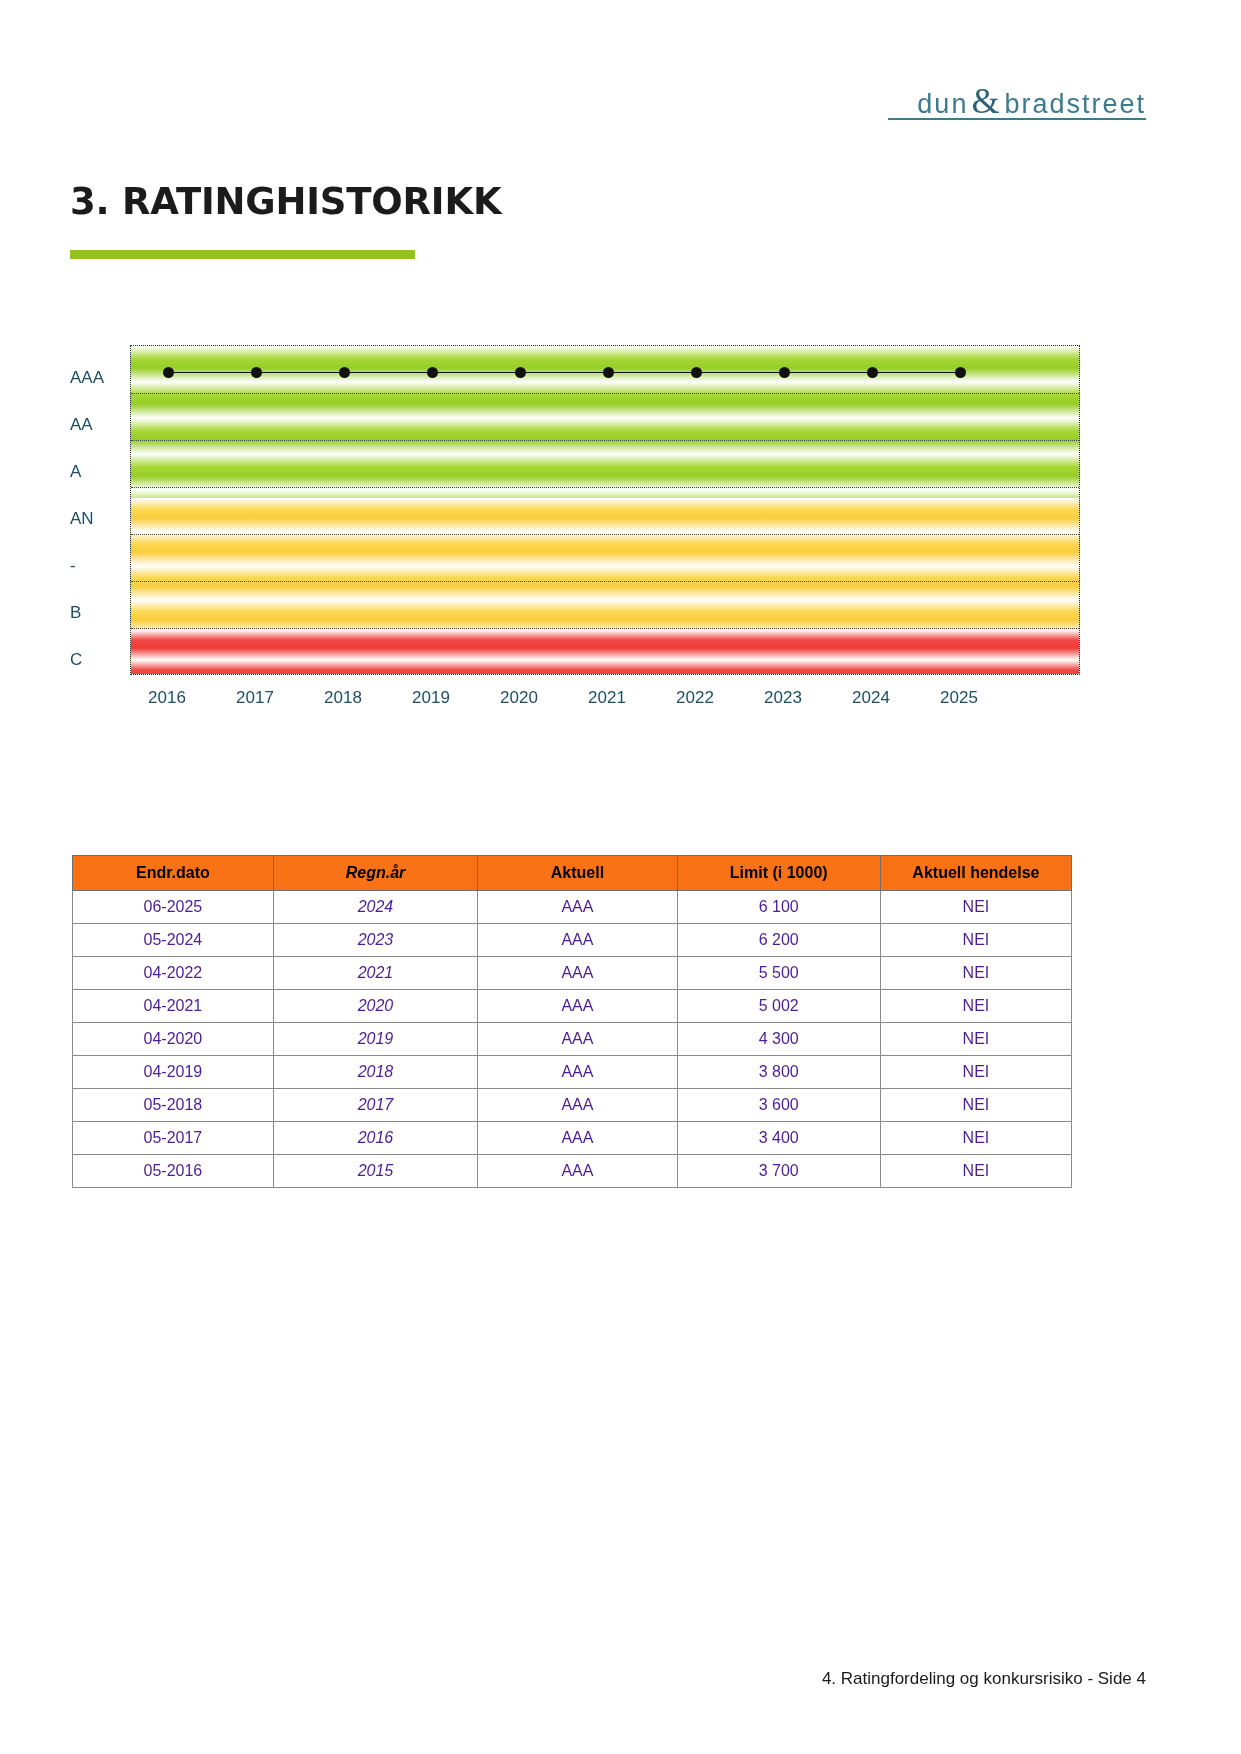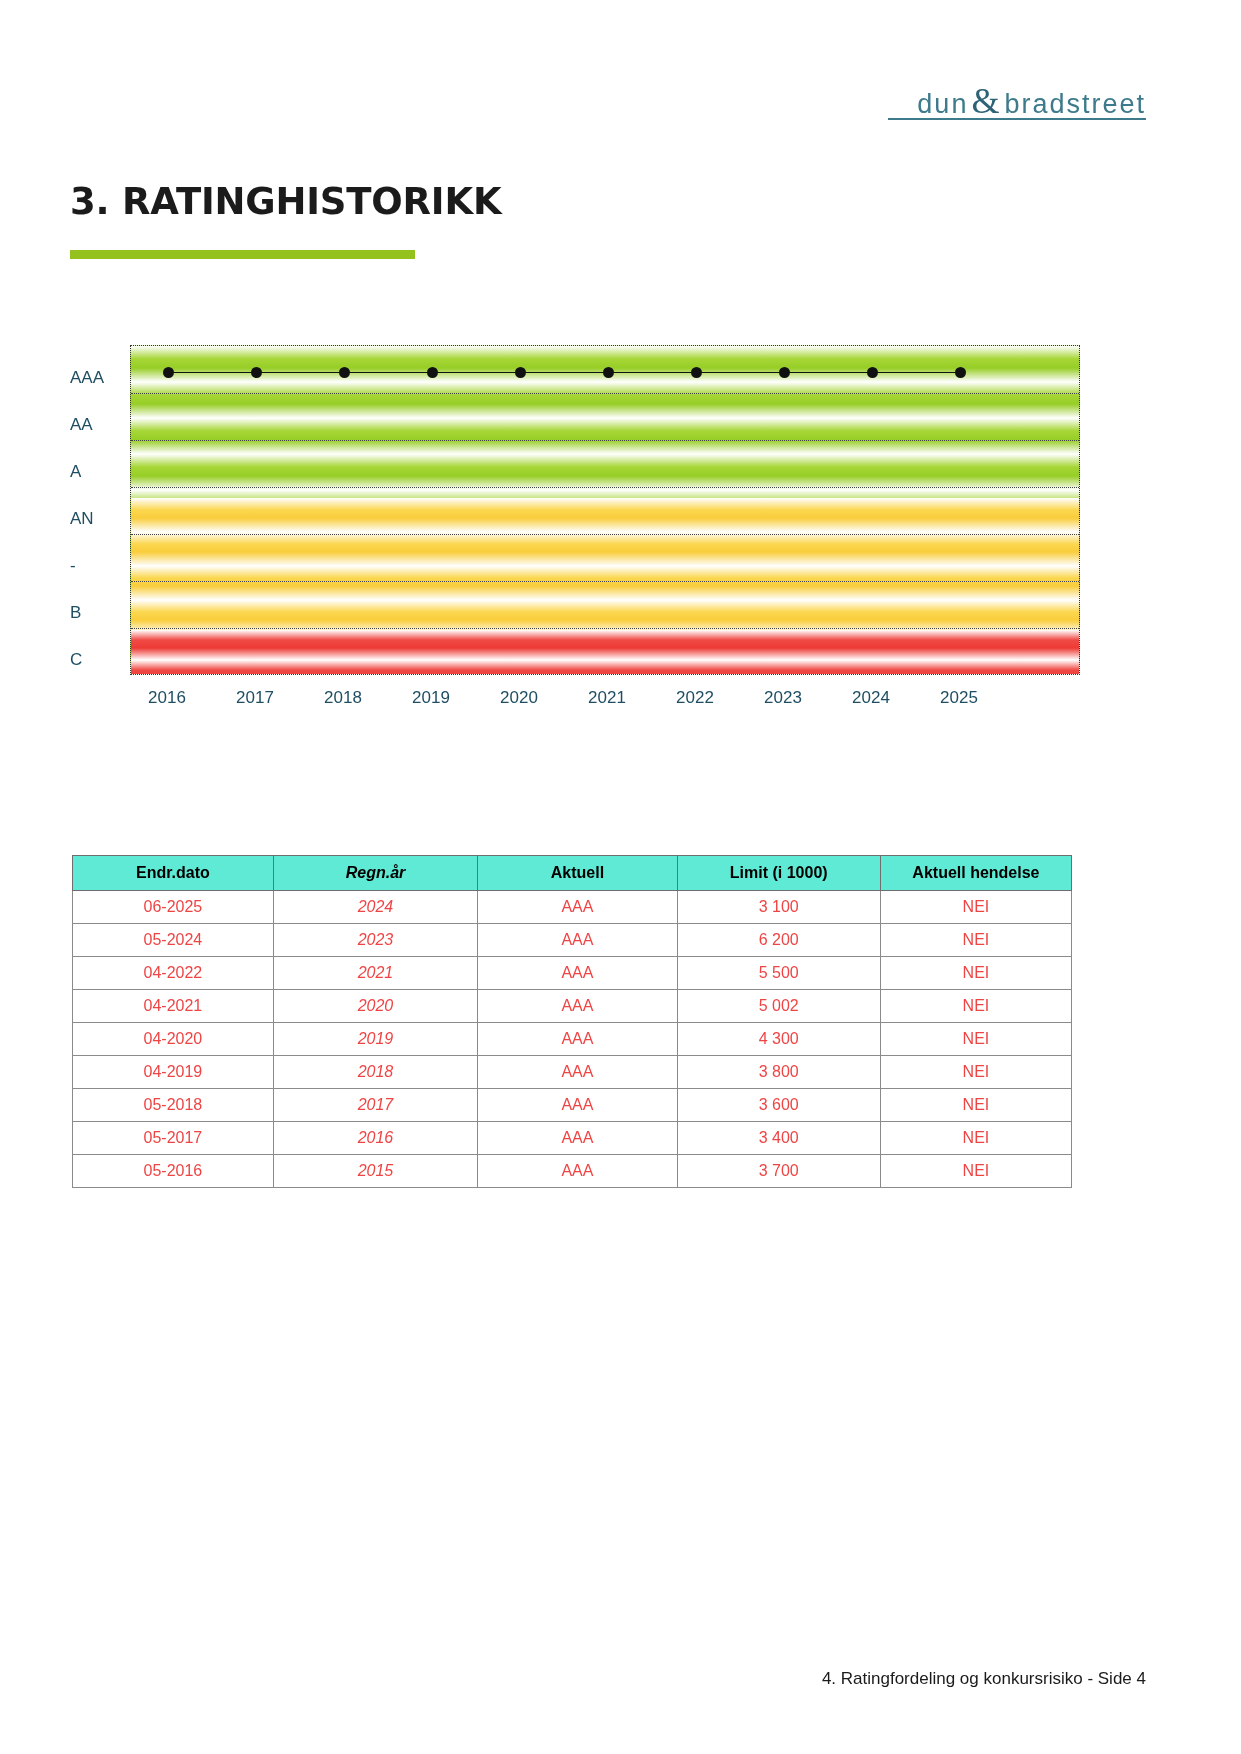--- a/index.html
+++ b/index.html
@@ -168,7 +168,7 @@
     font-size: 16px;
   }
   .rating-table th {
-    background: #5eead4;
+    background: #f97316;
     border: 1px solid #6e6e6e;
     font-weight: bold;
     font-size: 16px;

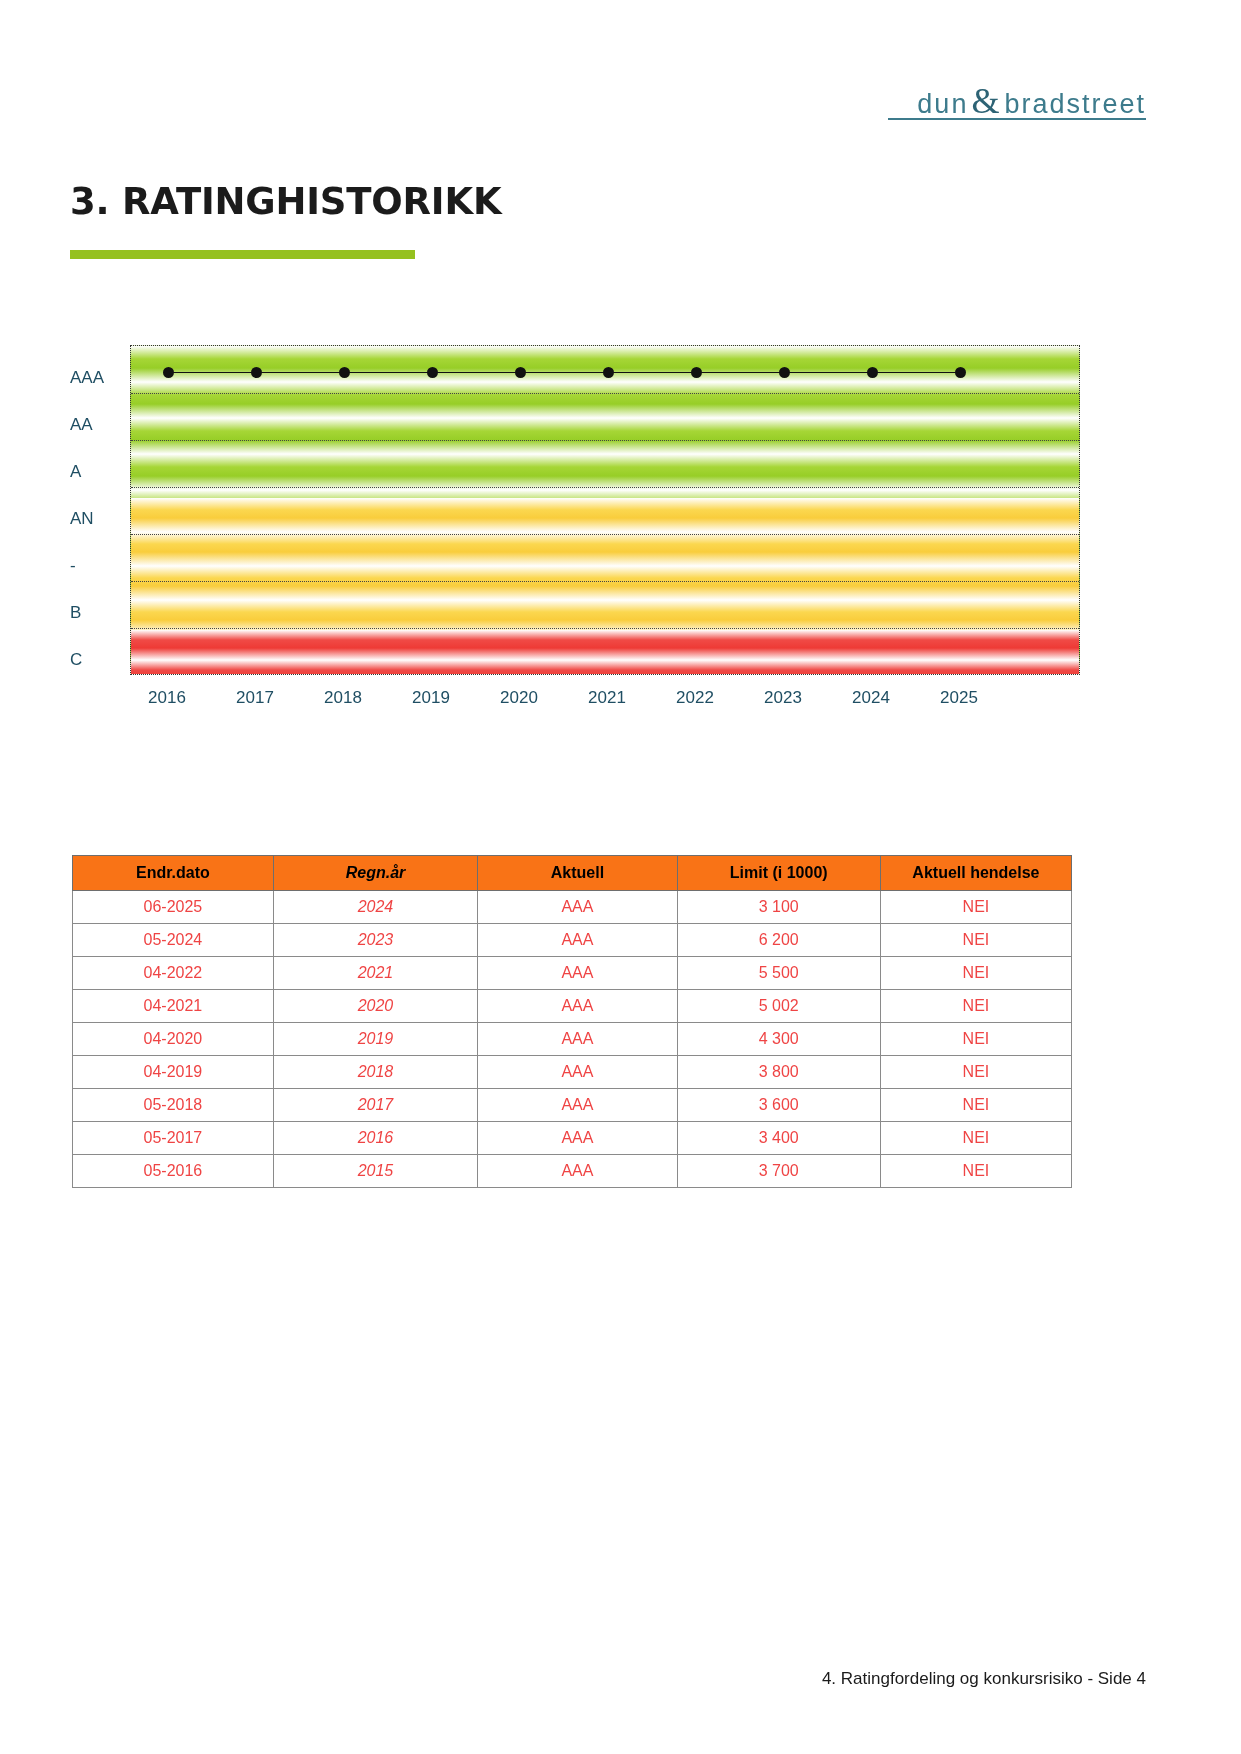--- a/index.html
+++ b/index.html
@@ -180,7 +180,7 @@
     border: 1px solid #8a8a8a;
     padding: 7px 4px;
     text-align: center;
-    color: #ef4444;
+    color: #4c1d95;
     font-size: 16px;
   }
   .col-1 { width: 200px; }

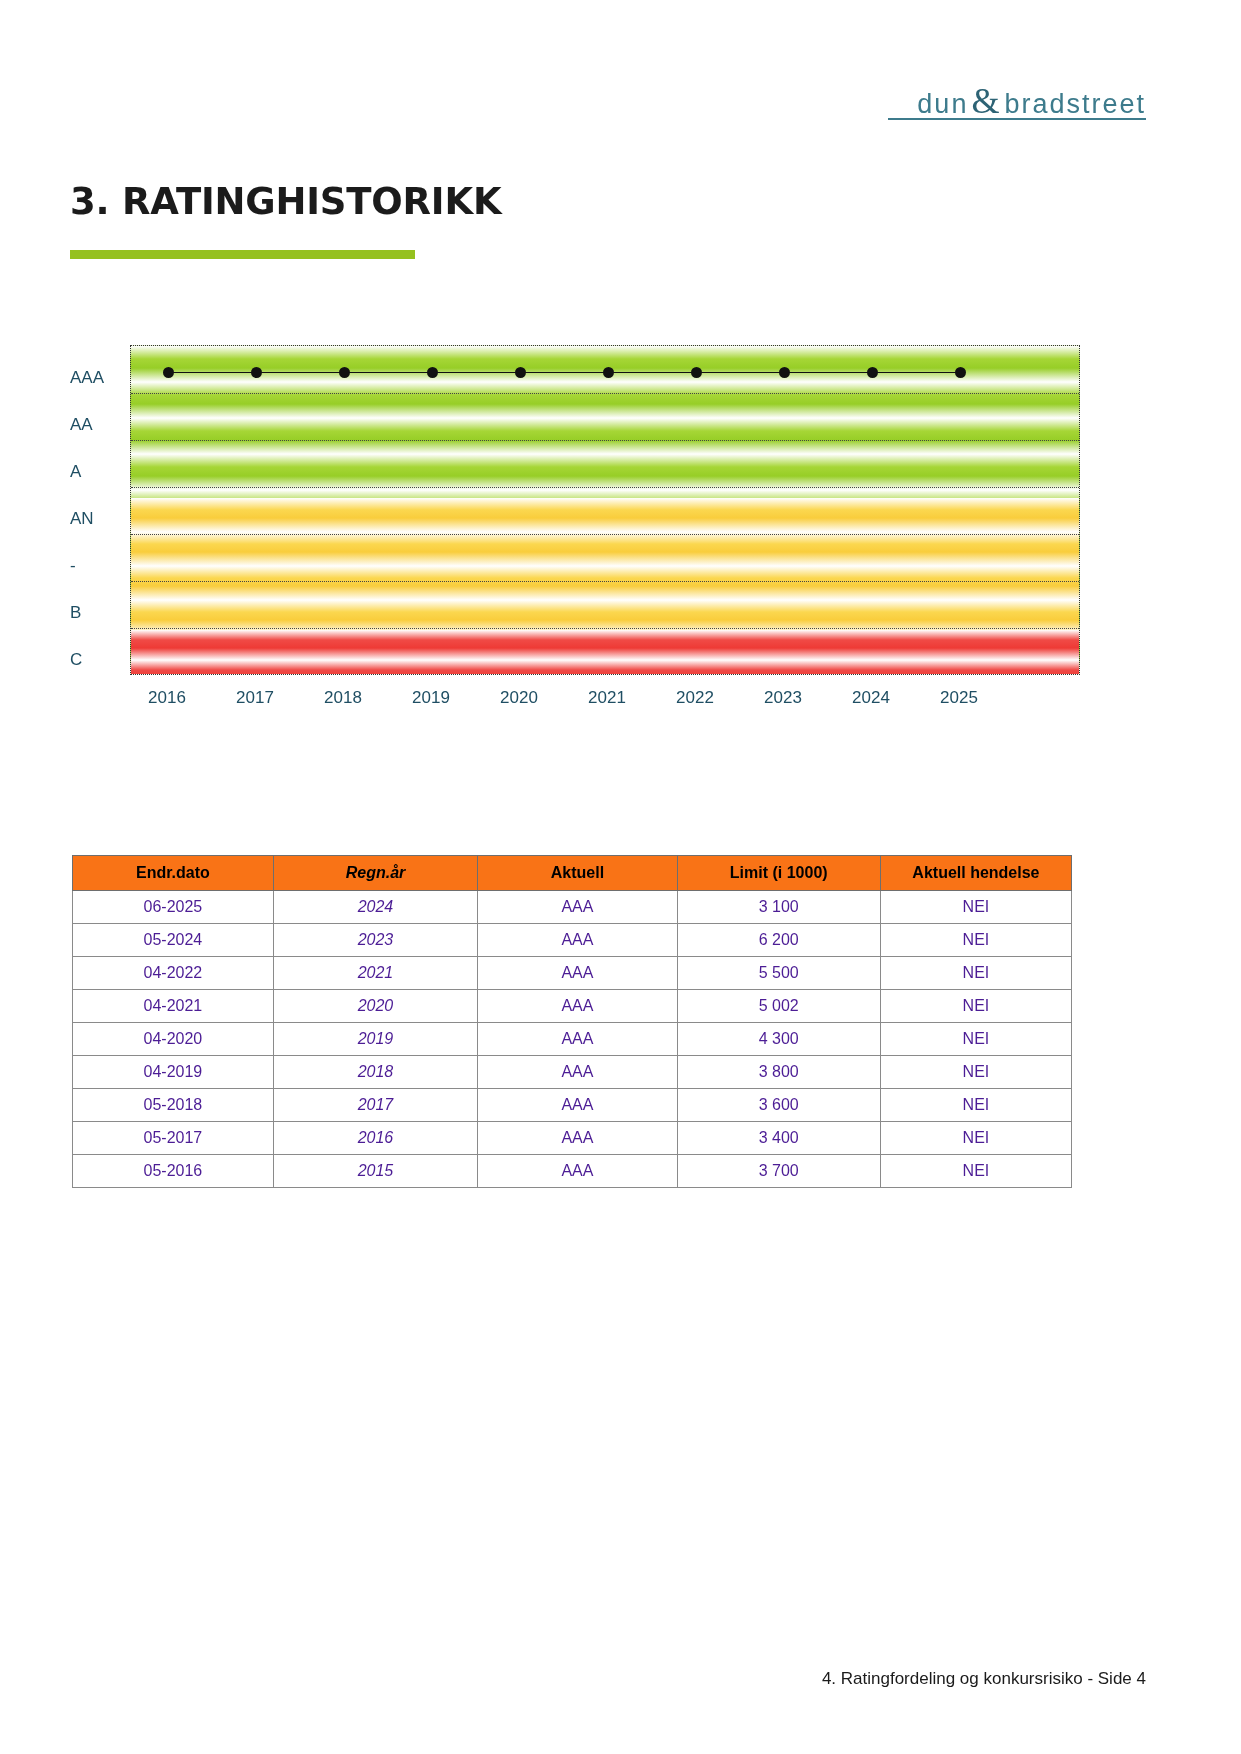--- a/index.html
+++ b/index.html
@@ -274,7 +274,7 @@
         <td class="col-1">06-2025</td>
         <td class="col-2">2024</td>
         <td class="col-3">AAA</td>
-        <td class="col-4">3 100</td>
+        <td class="col-4">6 100</td>
         <td class="col-5">NEI</td>
       </tr>
       <tr>

